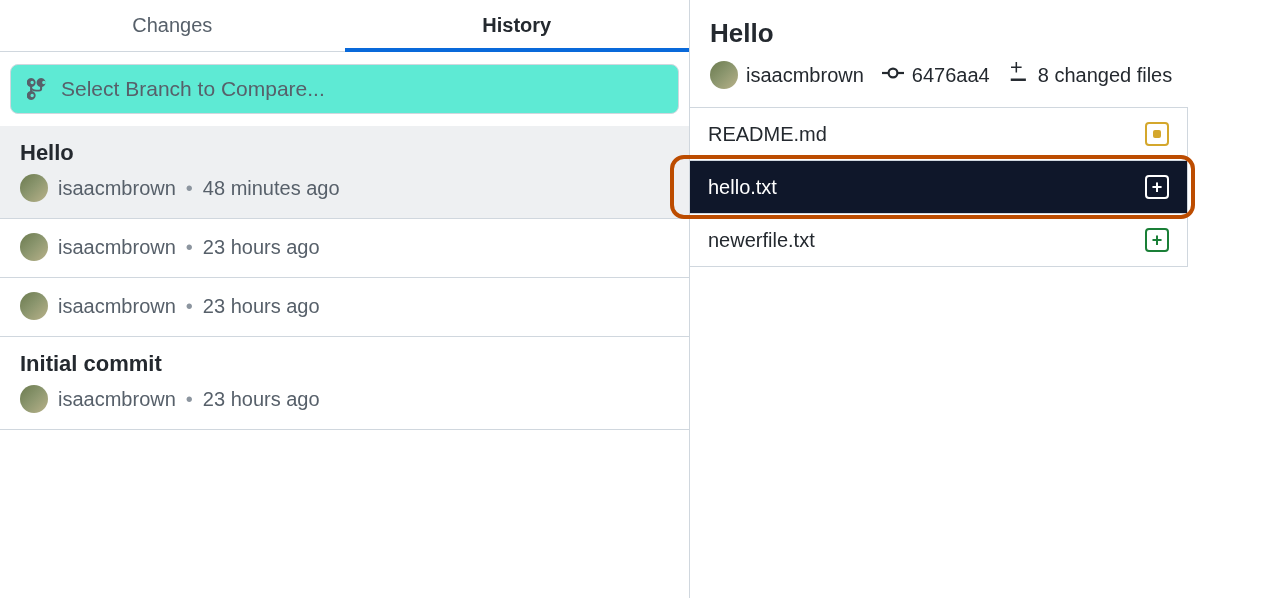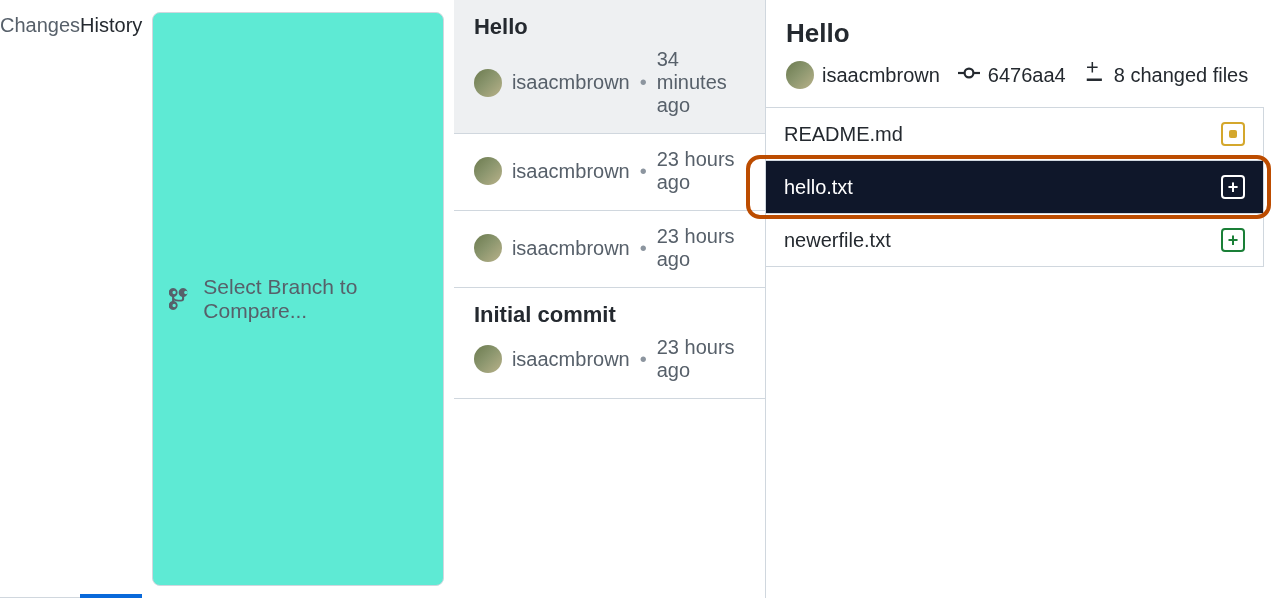--- a/index.html
+++ b/index.html
@@ -14,10 +14,10 @@
       overflow: hidden;
     }
     .left-panel {
-      width: 766px;
+      width: 690px;
       border-right: 1px solid #d0d7de;
       display: flex;
-      flex-direction: row;
+      flex-direction: column;
     }
     .tabs {
       display: flex;

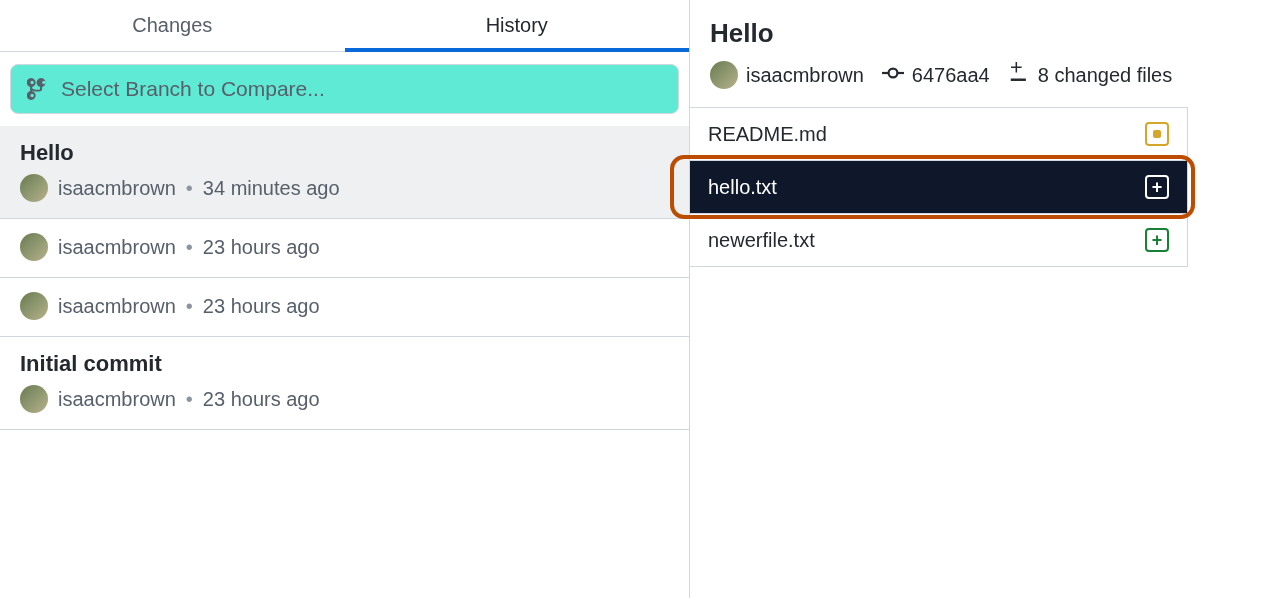--- a/index.html
+++ b/index.html
@@ -34,7 +34,7 @@
     }
     .tab.active {
       color: #24292f;
-      font-weight: 400;
+      font-weight: 700;
     }
     .tab.active::after {
       content: "";

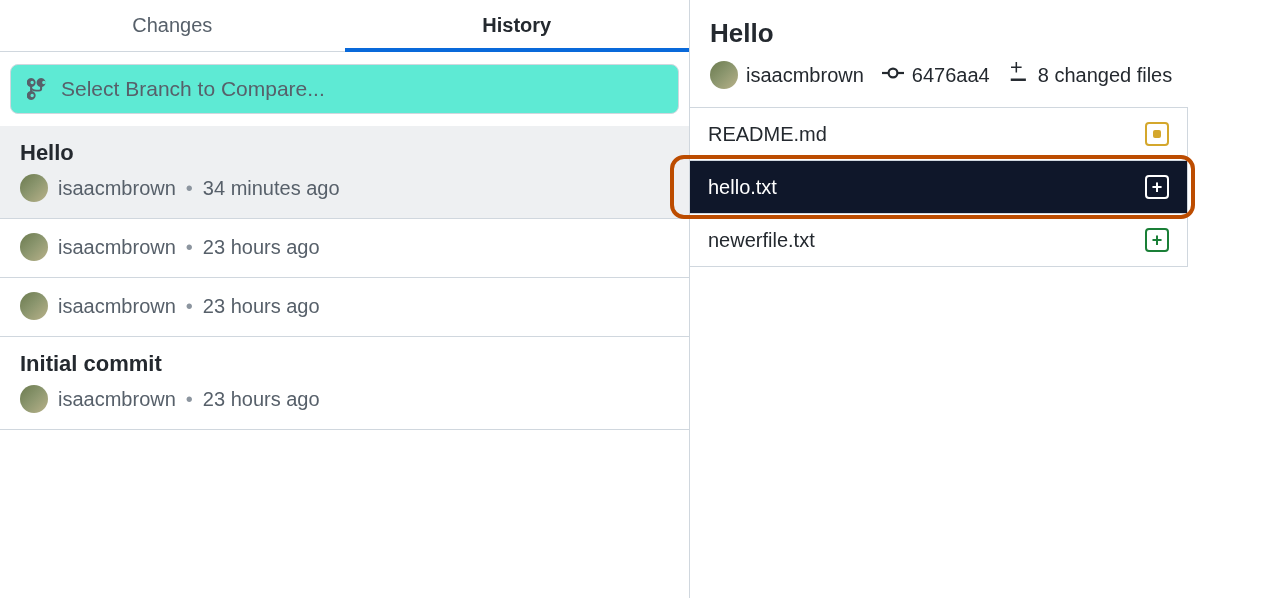--- a/index.html
+++ b/index.html
@@ -186,7 +186,7 @@
         <span class="avatar"></span>
         <span>isaacmbrown</span>
         <span class="dot-sep">•</span>
-        <span>34 minutes ago</span>
+        <span>48 minutes ago</span>
       </div>
     </div>
     <div class="commit-item">

